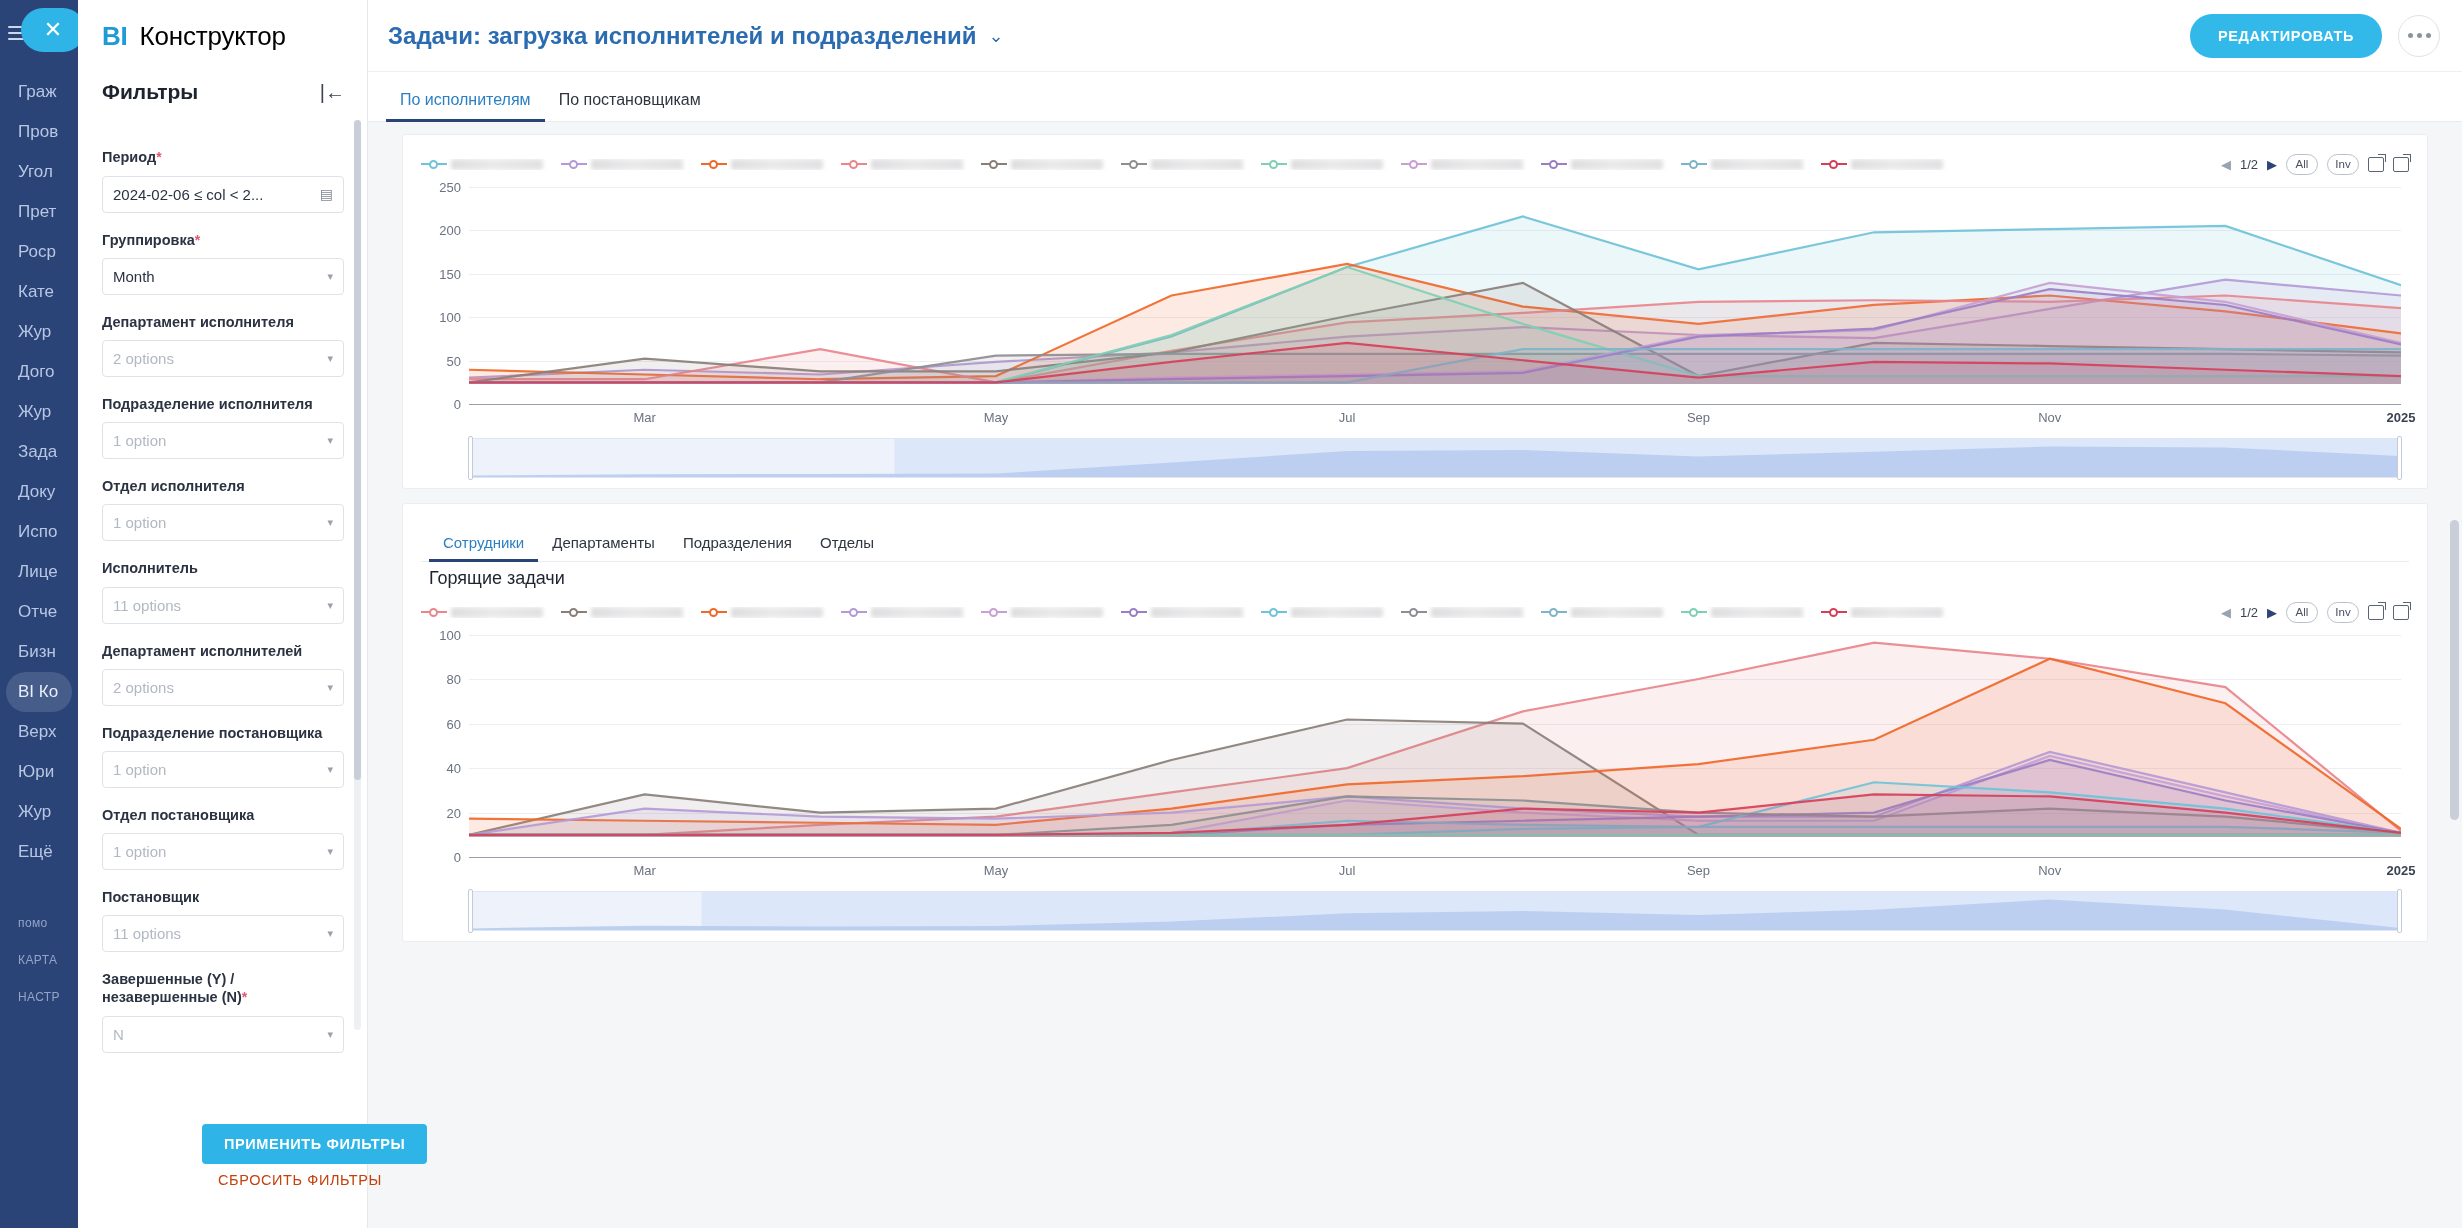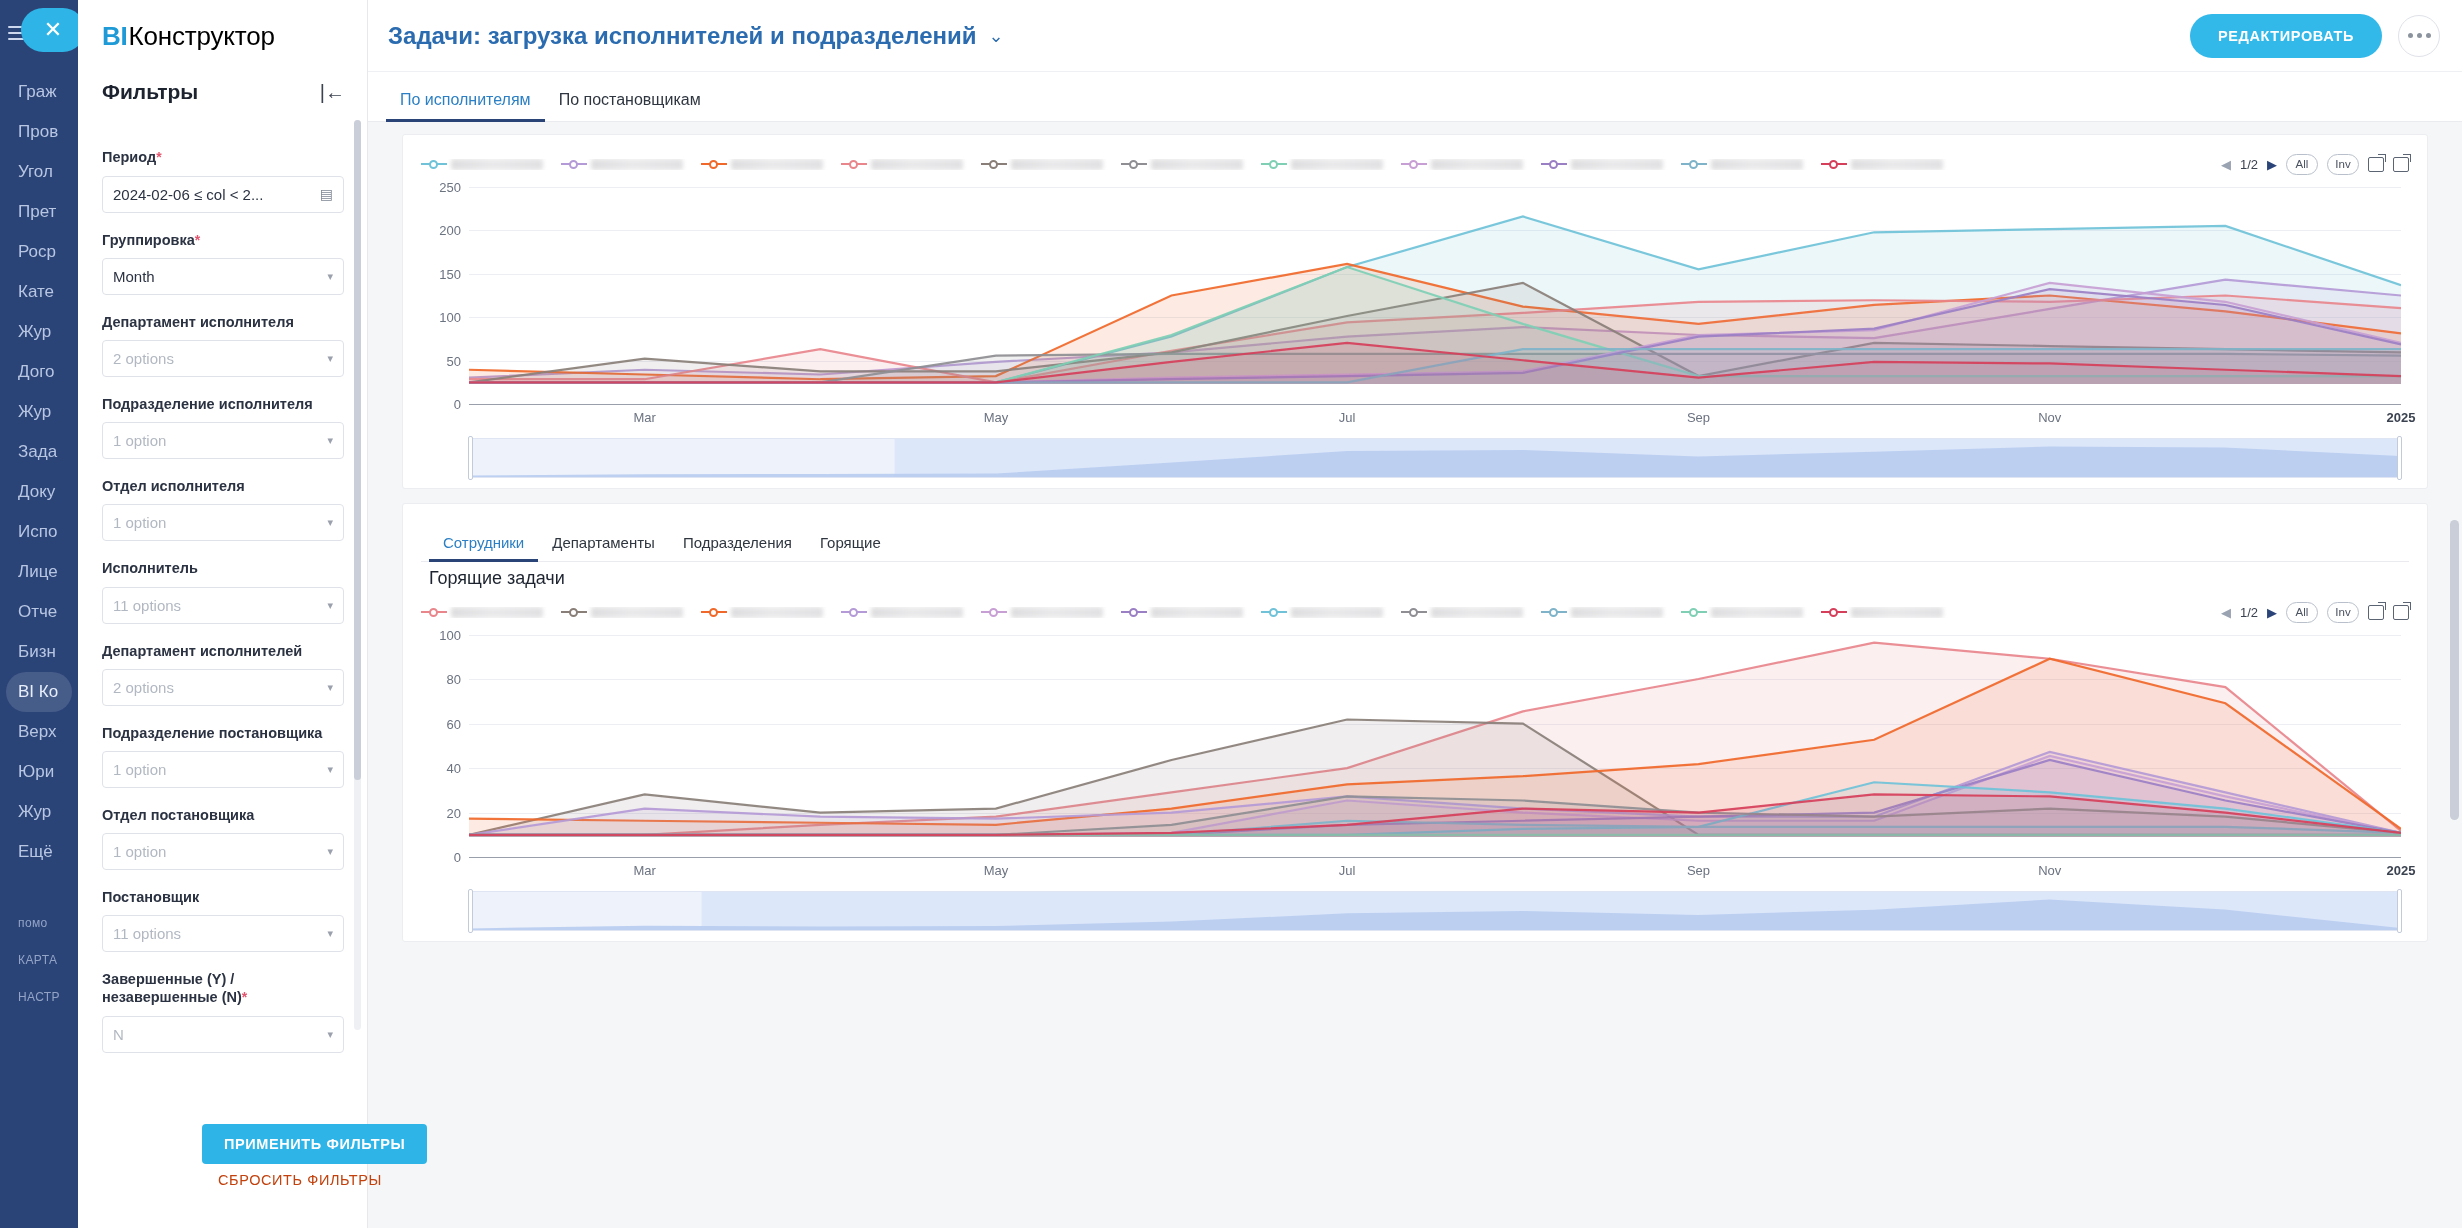--- a/index.html
+++ b/index.html
@@ -59,7 +59,7 @@
     height: 72px; display: flex; align-items: center; padding-left: 24px;
     font-size: 26px; letter-spacing: -0.2px;
   }
-  .brand .bi { color: #1e9ad6; font-weight: 700; margin-right: 1px; }
+  .brand .bi { color: #1e9ad6; font-weight: 700; margin-right: 12px; }
   .brand .rest { color: #000000; font-weight: 400; }
   .filters-head {
     display: flex; align-items: center; justify-content: space-between;

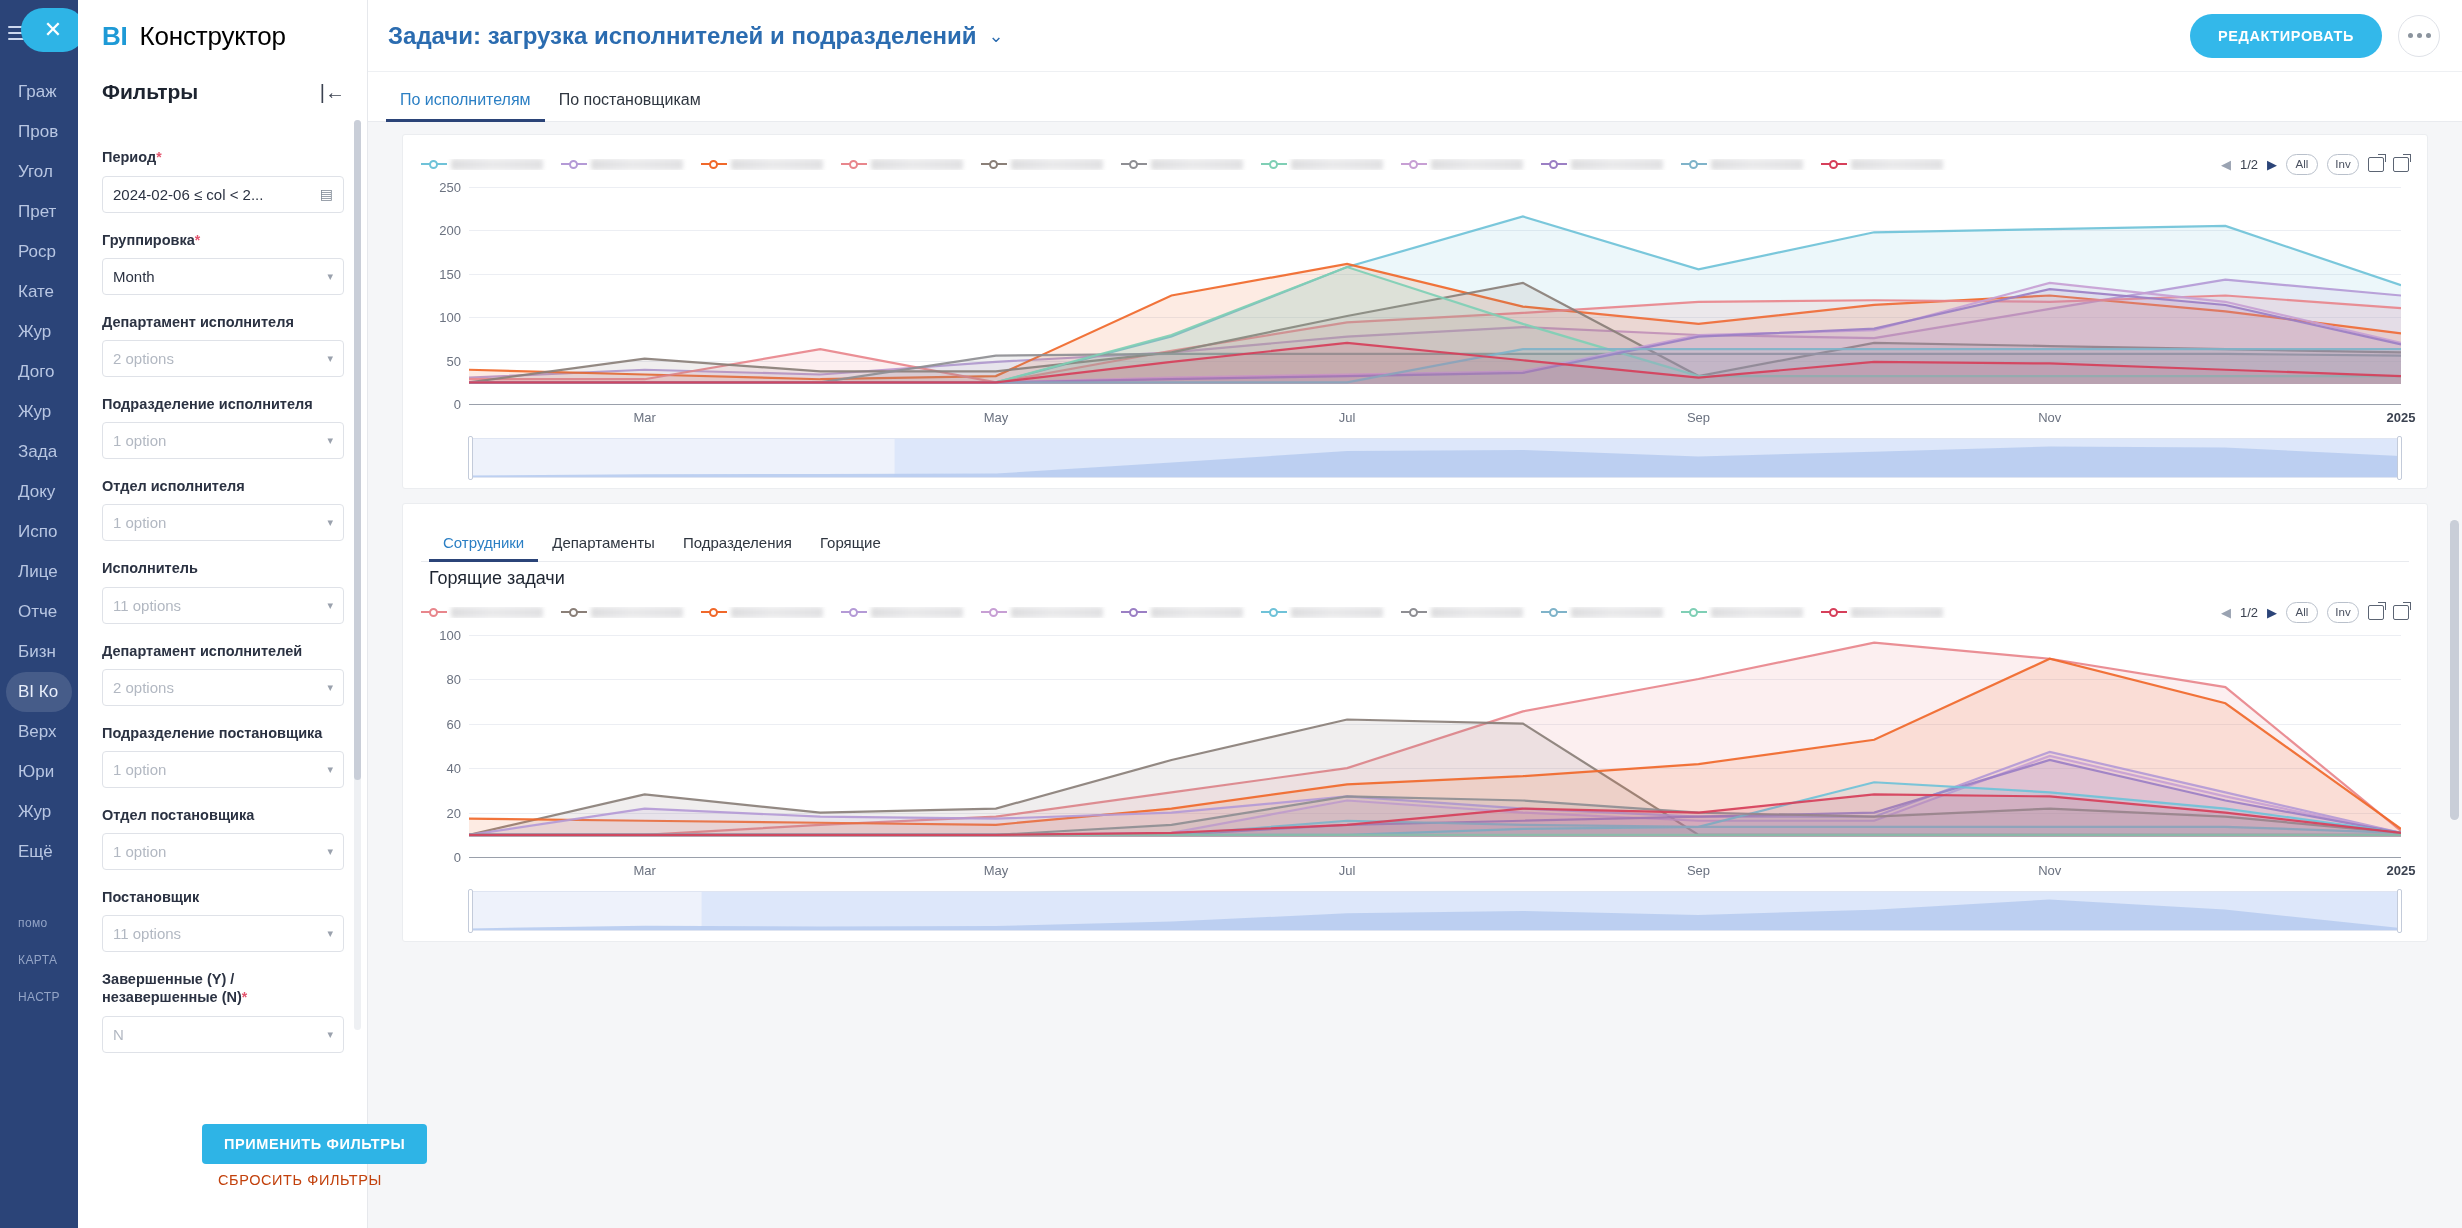--- a/index.html
+++ b/index.html
@@ -552,7 +552,7 @@
           <div class="stab active">Сотрудники</div>
           <div class="stab">Департаменты</div>
           <div class="stab">Подразделения</div>
-          <div class="stab">Горящие</div>
+          <div class="stab">Отделы</div>
         </div>
       <div class="card-title">Горящие задачи</div>
       <div class="legendrow">

